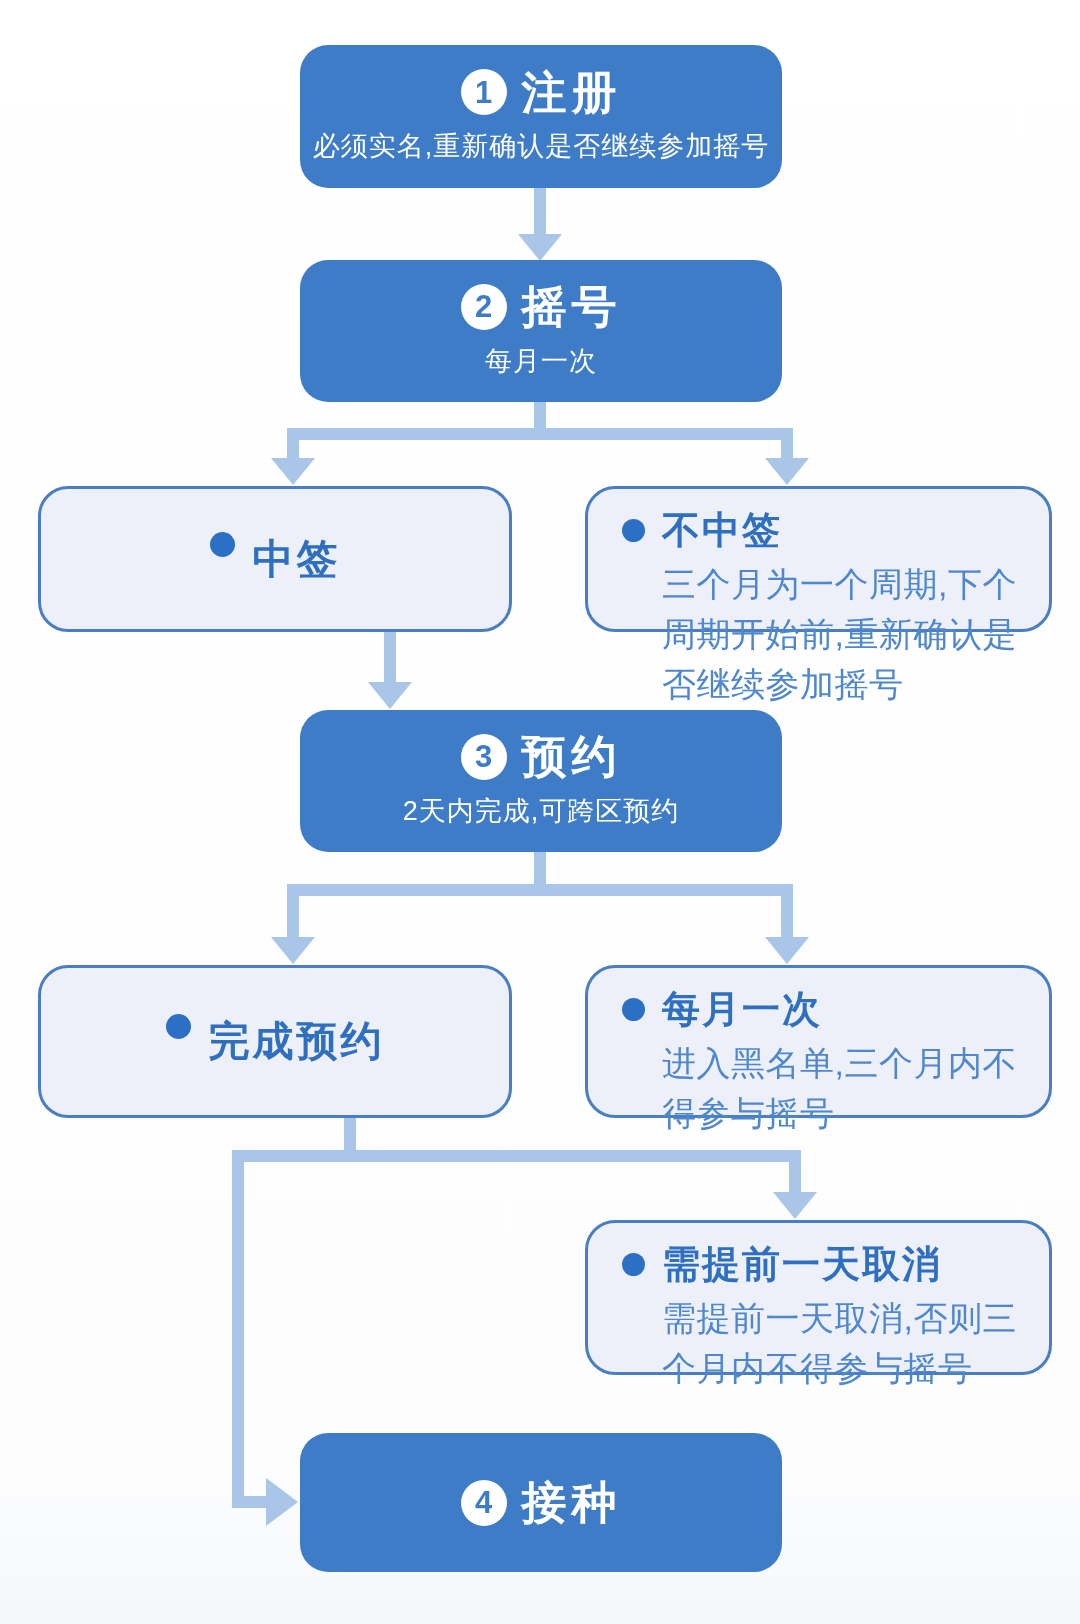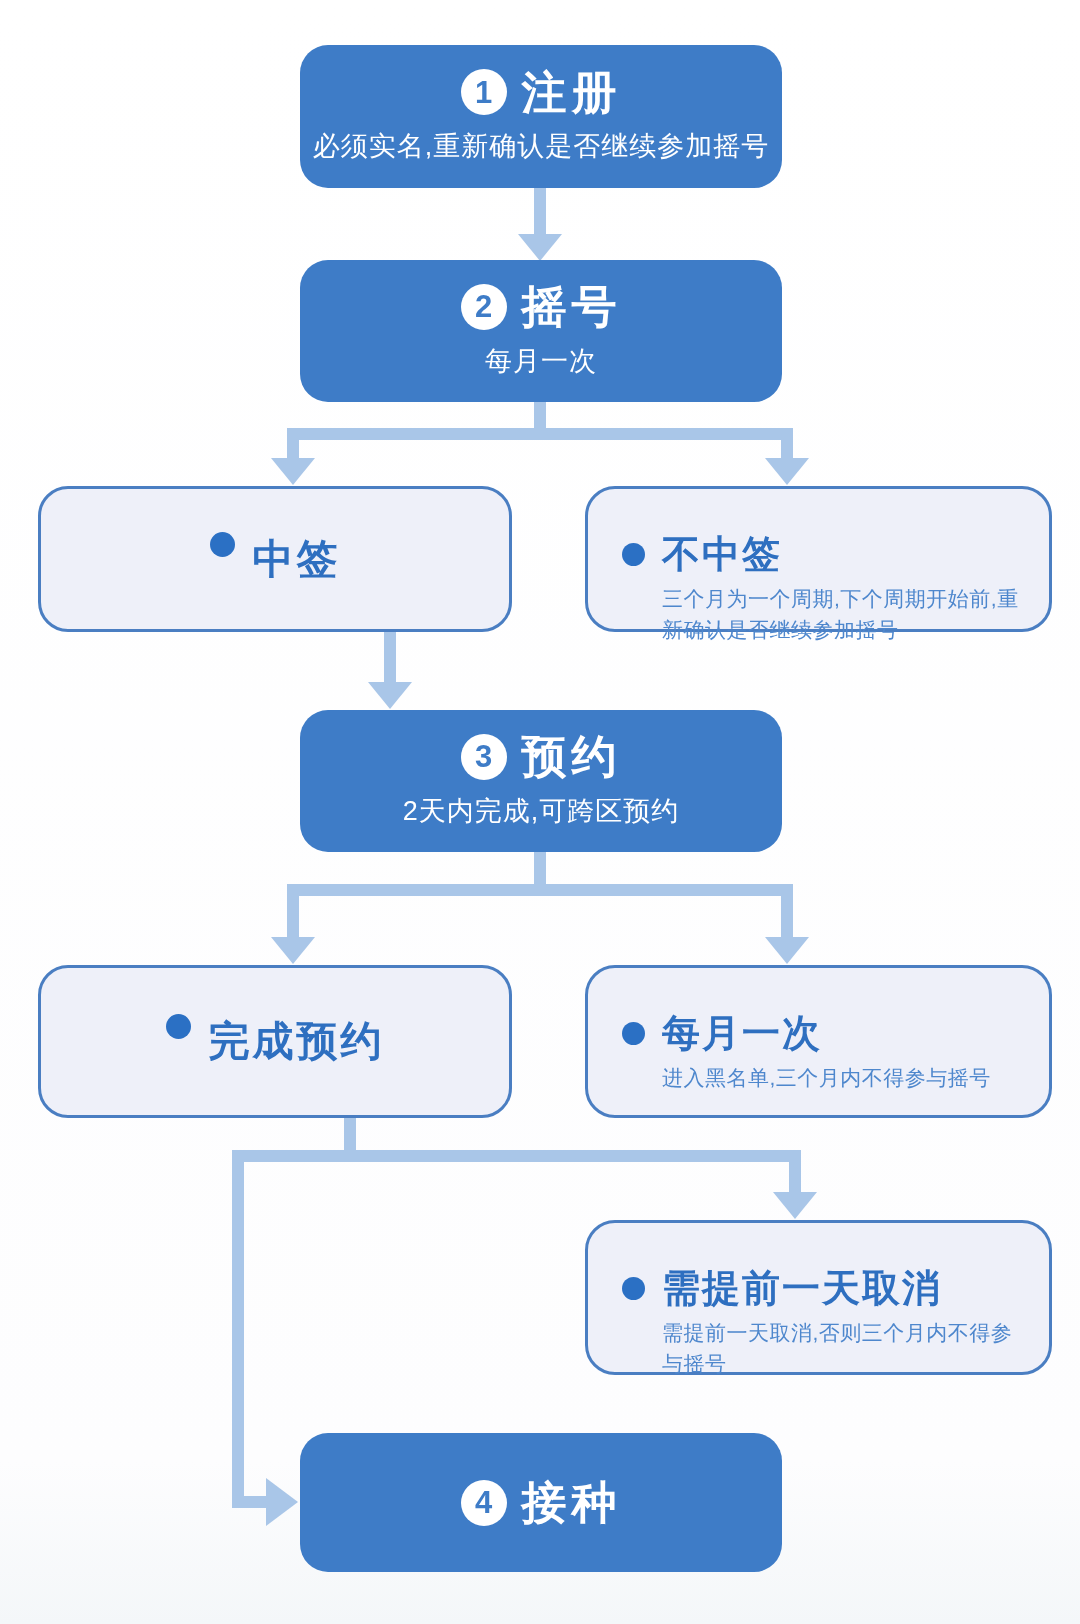--- a/index.html
+++ b/index.html
@@ -57,7 +57,7 @@
   .center-label{display:flex;align-items:flex-start;gap:18px;font-size:41px;font-weight:bold;color:#2e6fc0;letter-spacing:3px;}
   .bullet{width:25px;height:25px;border-radius:50%;background:#2b70c4;flex:none;}
   .corner-box{padding:20px 24px 0 34px;}
-  .side-title-row{display:flex;align-items:center;gap:17px;font-size:38px;font-weight:bold;color:#2e6fc0;letter-spacing:2px;line-height:1.15;margin-top:24px;}
+  .side-title-row{display:flex;align-items:center;gap:17px;font-size:38px;font-weight:bold;color:#2e6fc0;letter-spacing:2px;line-height:1.15;}
   .side-title-row .bullet{width:23px;height:23px;}
   .side-desc{margin-left:40px;margin-top:7px;font-size:21px;line-height:1.47;color:#4e87cd;letter-spacing:0.5px;}
 

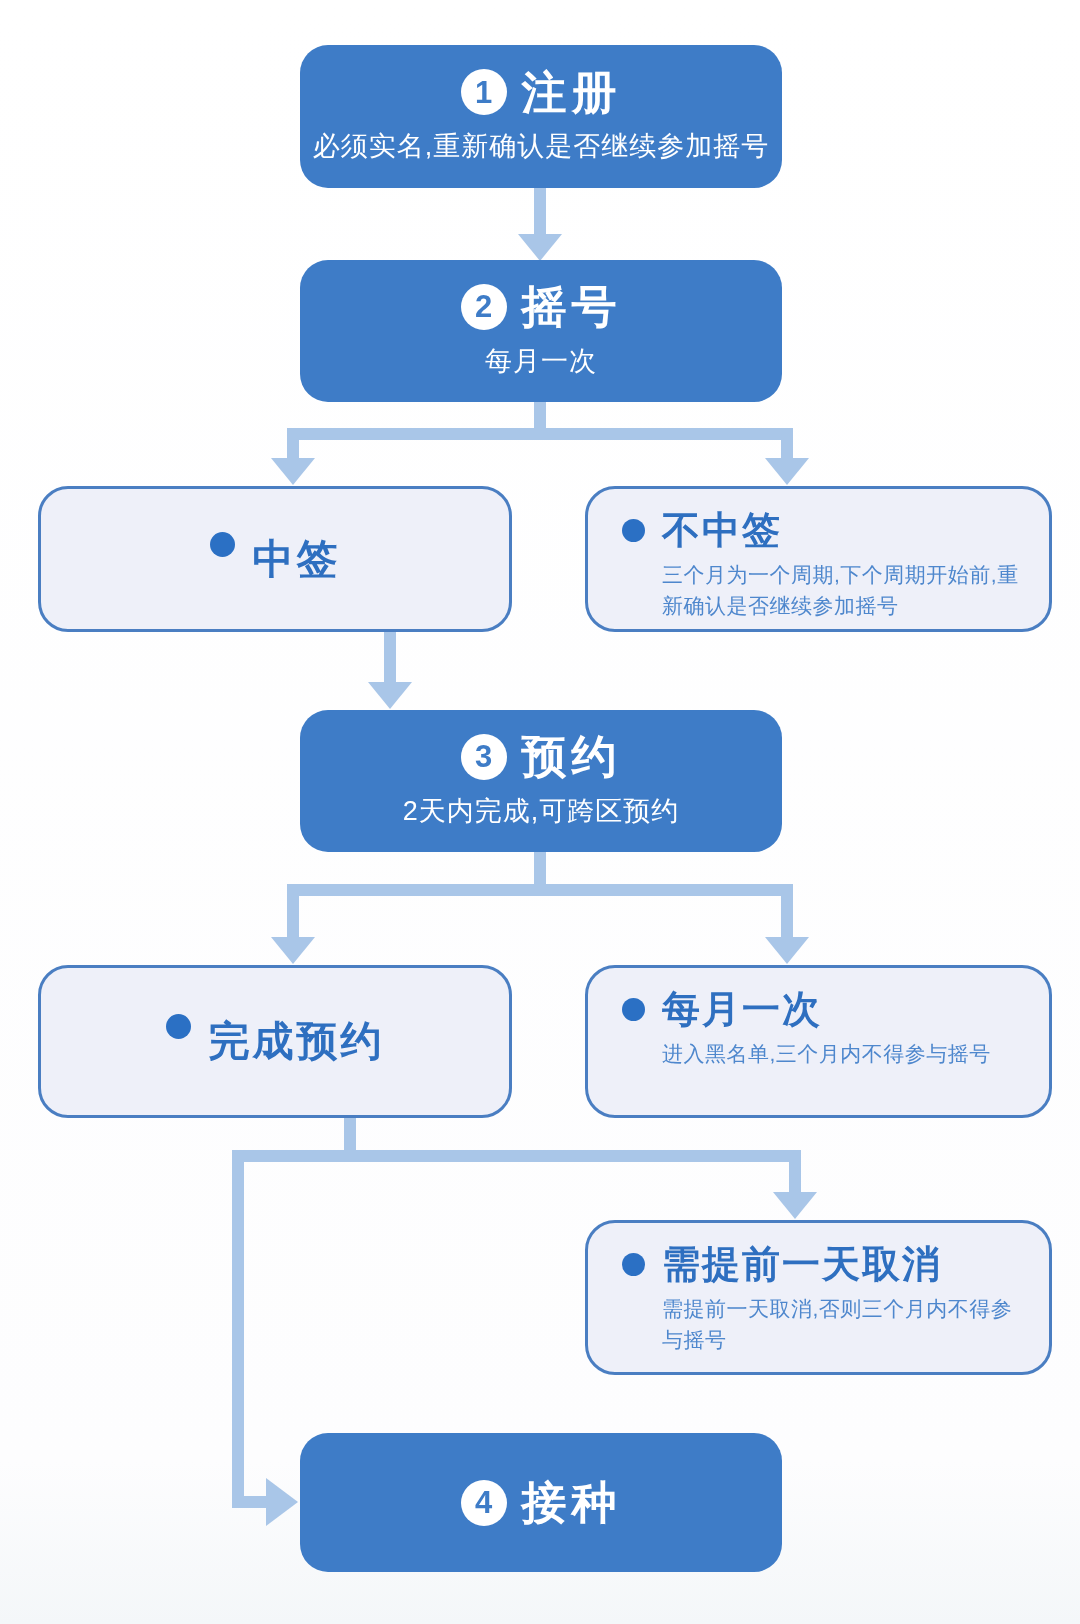--- a/index.html
+++ b/index.html
@@ -59,7 +59,7 @@
   .corner-box{padding:20px 24px 0 34px;}
   .side-title-row{display:flex;align-items:center;gap:17px;font-size:38px;font-weight:bold;color:#2e6fc0;letter-spacing:2px;line-height:1.15;}
   .side-title-row .bullet{width:23px;height:23px;}
-  .side-desc{margin-left:40px;margin-top:7px;font-size:21px;line-height:1.47;color:#4e87cd;letter-spacing:0.5px;}
+  .side-desc{margin-left:40px;margin-top:7px;font-size:34px;line-height:1.47;color:#4e87cd;letter-spacing:0.5px;}
 
   #win{left:38px;top:486px;width:474px;height:146px;}
   #lose{left:585px;top:486px;width:467px;height:146px;}

